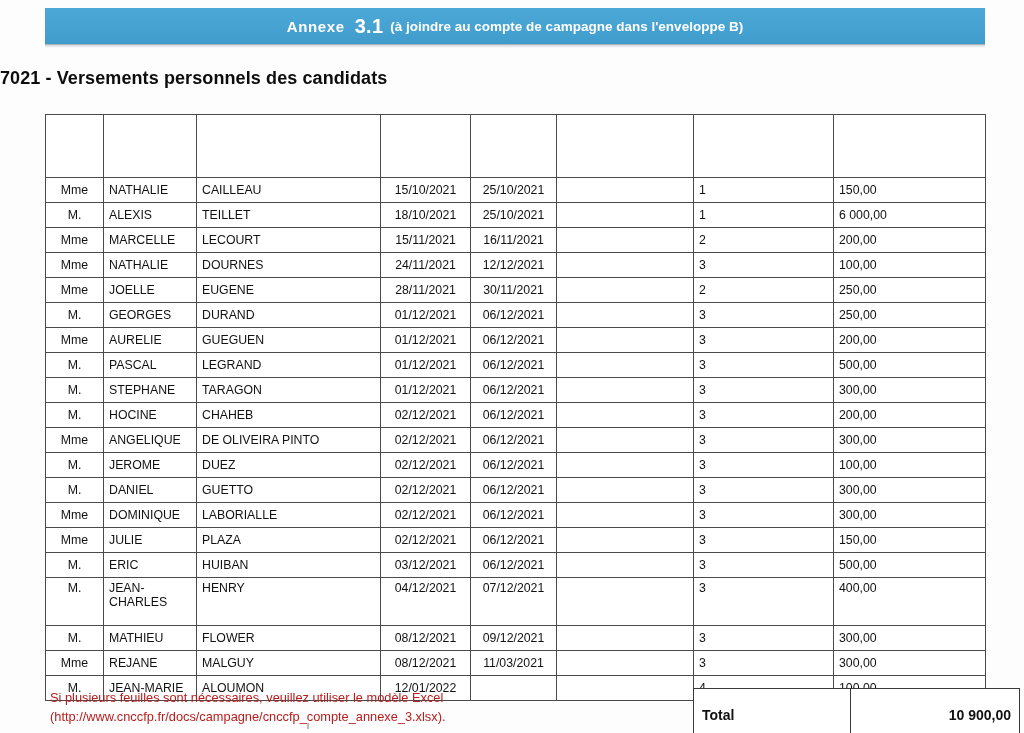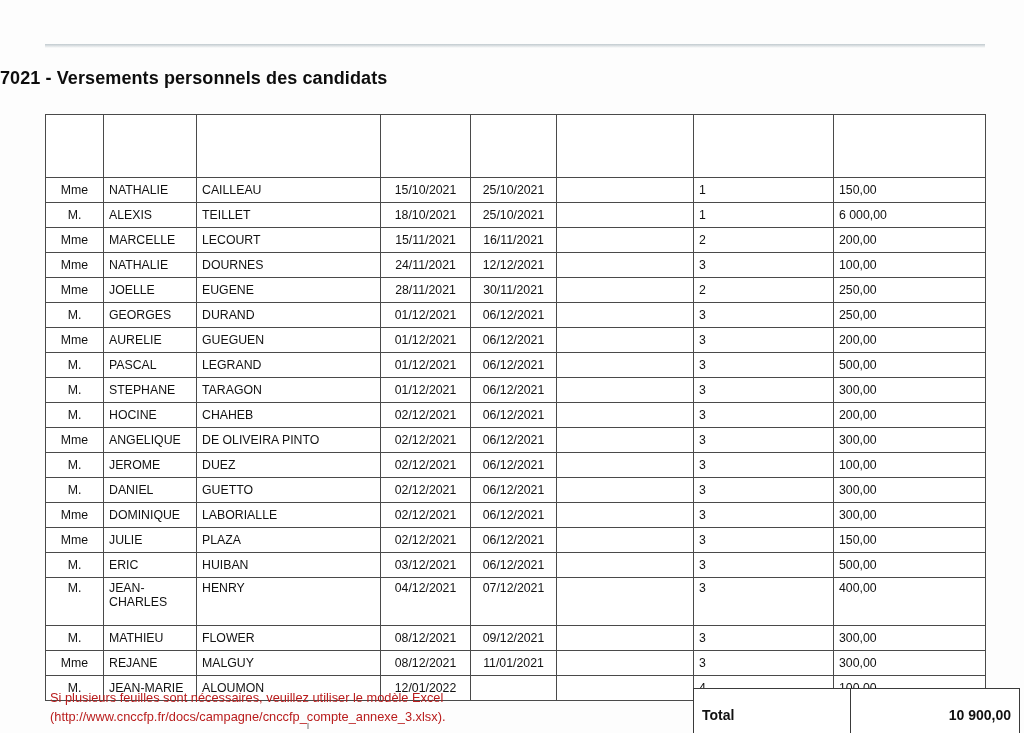--- a/index.html
+++ b/index.html
@@ -189,6 +189,13 @@
 
 <div class="page">
 
+  <div class="banner">
+    <div class="banner-inner">
+      <span class="banner-word">Annexe</span>
+      <span class="banner-num">3.1</span>
+      <span class="banner-paren">(à joindre au compte de campagne dans l'enveloppe B)</span>
+    </div>
+  </div>
   <div class="banner-shadow"></div>
 
   <div class="doc-title">7021 - Versements personnels des candidats</div>

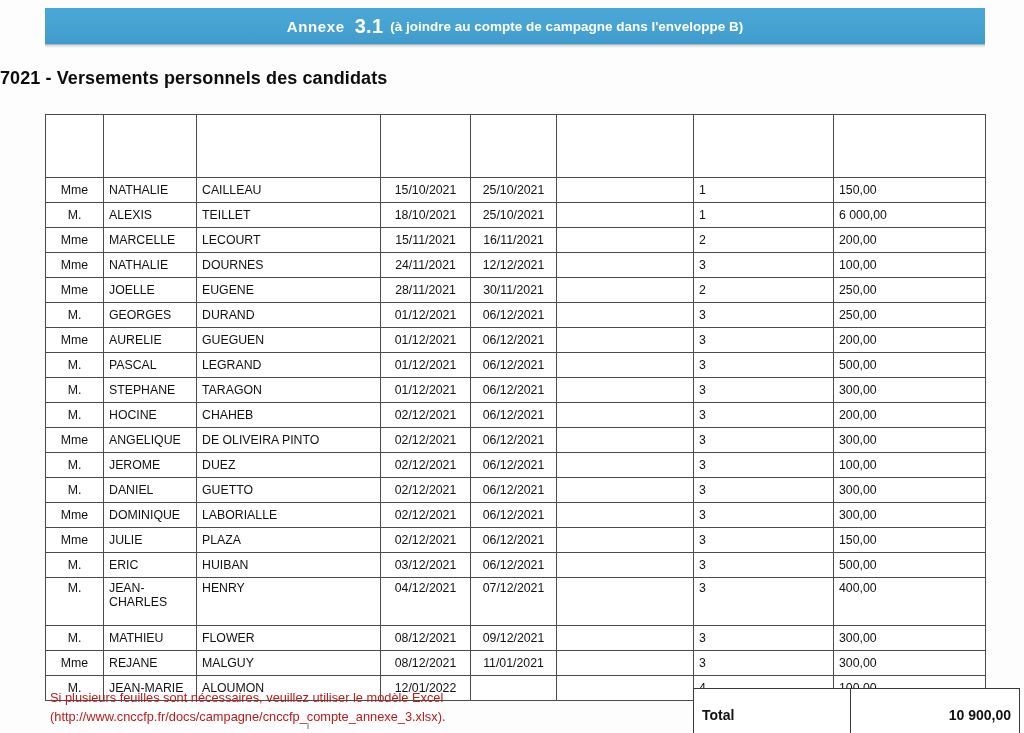--- a/index.html
+++ b/index.html
@@ -432,7 +432,7 @@
             <td class="c-pre">REJANE</td>
             <td class="c-nom">MALGUY</td>
             <td class="c-dv">08/12/2021</td>
-            <td class="c-drb">11/01/2021</td>
+            <td class="c-drb">11/03/2021</td>
             <td class="c-rem"></td>
             <td class="c-rel">3</td>
             <td class="c-mon">300,00</td>

